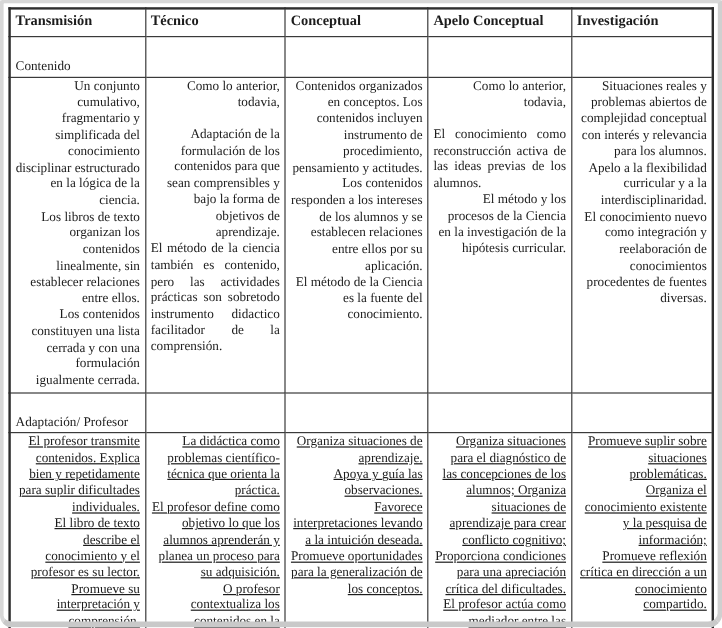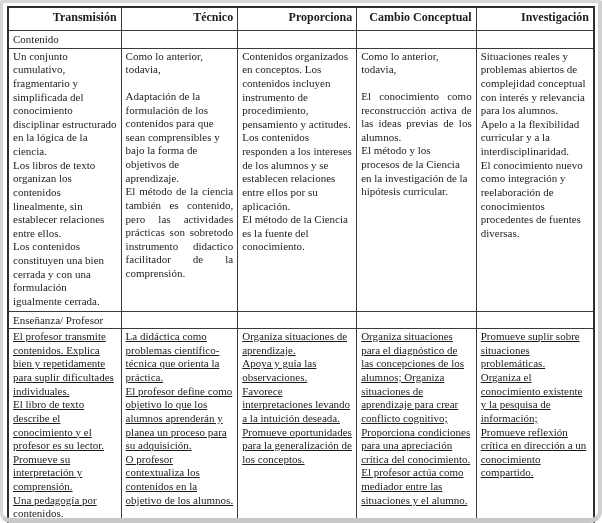--- a/index.html
+++ b/index.html
@@ -46,7 +46,7 @@
   }
   table.compare { border: 2px solid #2e2e2e; }
   table.compare thead th {
-    text-align: right;
+    text-align: left;
     font-weight: bold;
     font-size: 12px;
     height: 18px;

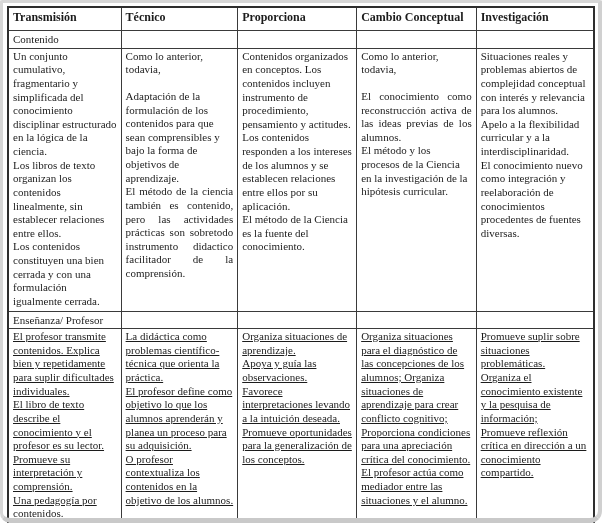--- a/index.html
+++ b/index.html
@@ -80,7 +80,7 @@
       <tr>
         <th>Transmisión</th>
         <th>Técnico</th>
-        <th>Proporciona</th>
+        <th>Conceptual</th>
         <th>Cambio Conceptual</th>
         <th>Investigación</th>
       </tr>

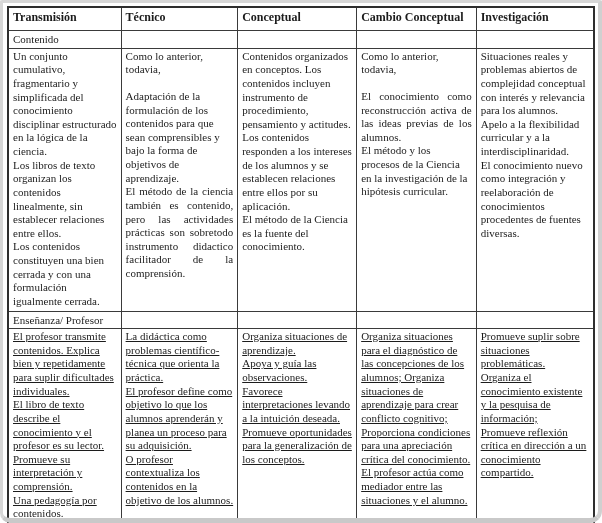--- a/index.html
+++ b/index.html
@@ -81,7 +81,7 @@
         <th>Transmisión</th>
         <th>Técnico</th>
         <th>Conceptual</th>
-        <th>Cambio Conceptual</th>
+        <th>Apelo Conceptual</th>
         <th>Investigación</th>
       </tr>
     </thead>

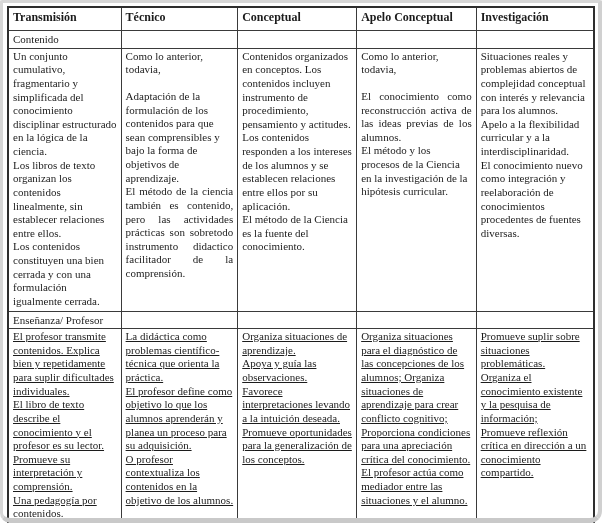--- a/index.html
+++ b/index.html
@@ -55,7 +55,7 @@
   tr.section-row td {
     height: 13px;
     font-size: 11px;
-    padding-top: 2px;
+    padding-top: 18px;
     padding-bottom: 1px;
   }
   tr.content-row td p { margin: 0; }

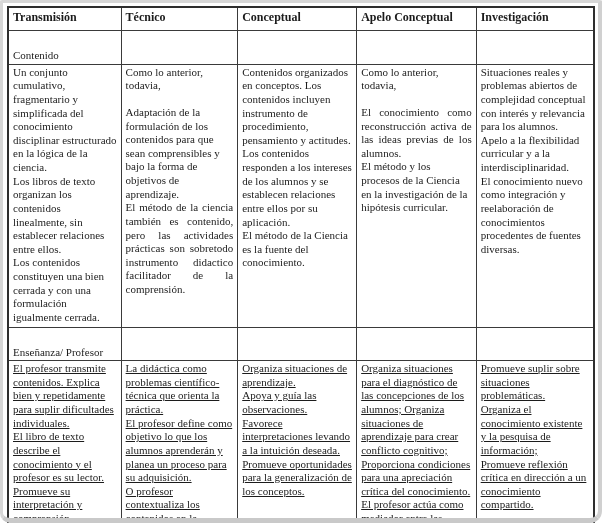--- a/index.html
+++ b/index.html
@@ -58,7 +58,7 @@
     padding-top: 18px;
     padding-bottom: 1px;
   }
-  tr.content-row td p { margin: 0; }
+  tr.content-row td p { margin: 0; text-align: right; }
   tr.content-row td p.justify { text-align: justify; }
   tr.content-row td p.spacer { height: 13px; }
   tr.row-contenido   { height: 151px; }

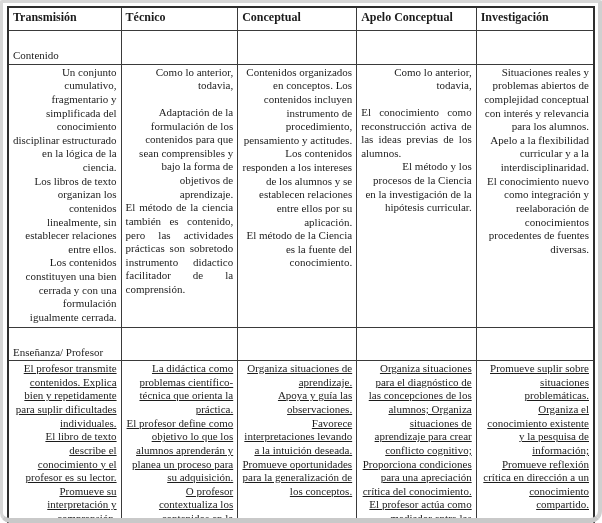--- a/index.html
+++ b/index.html
@@ -97,7 +97,7 @@
           <td>
             <p>Un conjunto cumulativo, fragmentario y simplificada del conocimiento disciplinar estructurado en la lógica de la ciencia.</p>
             <p>Los libros de texto organizan los contenidos linealmente, sin establecer relaciones entre ellos.</p>
-            <p>Los contenidos constituyen una bien cerrada y con una formulación igualmente cerrada.</p>
+            <p>Los contenidos constituyen una lista cerrada y con una formulación igualmente cerrada.</p>
           </td>
           <td>
             <p>Como lo anterior, todavia,</p>

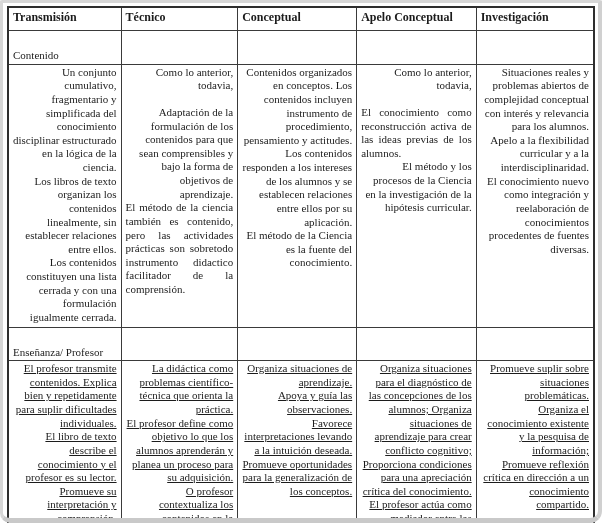--- a/index.html
+++ b/index.html
@@ -123,7 +123,7 @@
           </td>
         </tr>
         <tr class="section-row">
-          <td>Enseñanza/ Profesor</td>
+          <td>Adaptación/ Profesor</td>
           <td></td>
           <td></td>
           <td></td>

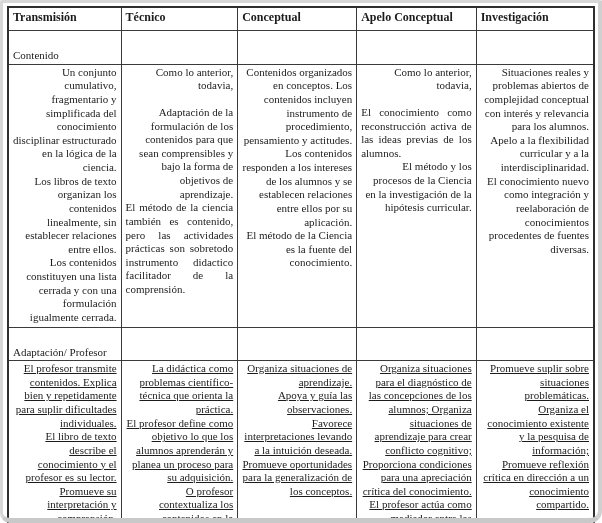--- a/index.html
+++ b/index.html
@@ -147,7 +147,7 @@
             <p>Promueve oportunidades para la generalización de los conceptos.</p>
           </td>
           <td>
-            <p>Organiza situaciones para el diagnóstico de las concepciones de los alumnos; Organiza situaciones de aprendizaje para crear conflicto cognitivo; Proporciona condiciones para una apreciación crítica del conocimiento.</p>
+            <p>Organiza situaciones para el diagnóstico de las concepciones de los alumnos; Organiza situaciones de aprendizaje para crear conflicto cognitivo; Proporciona condiciones para una apreciación crítica del dificultades.</p>
             <p>El profesor actúa como mediador entre las situaciones y el alumno.</p>
           </td>
           <td>

